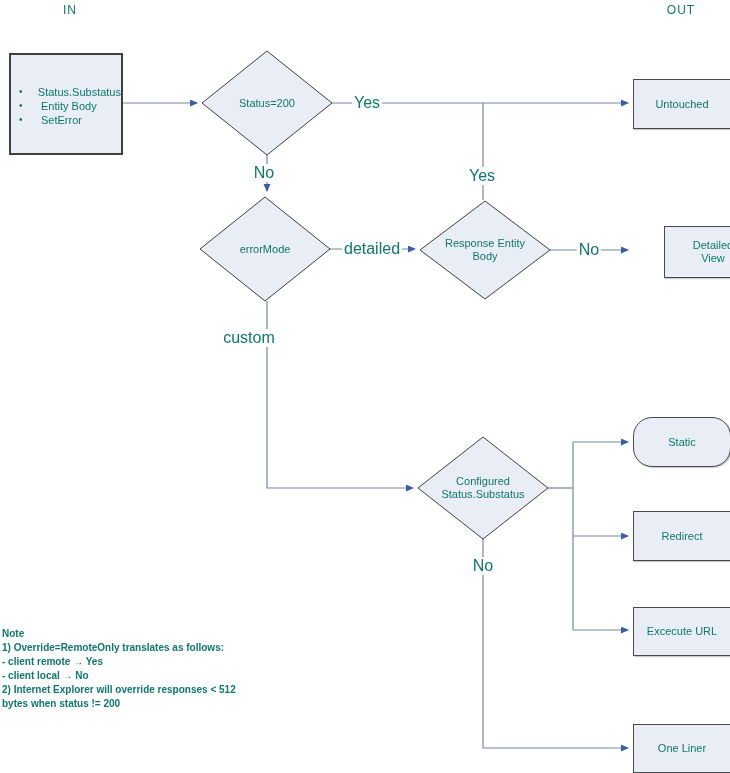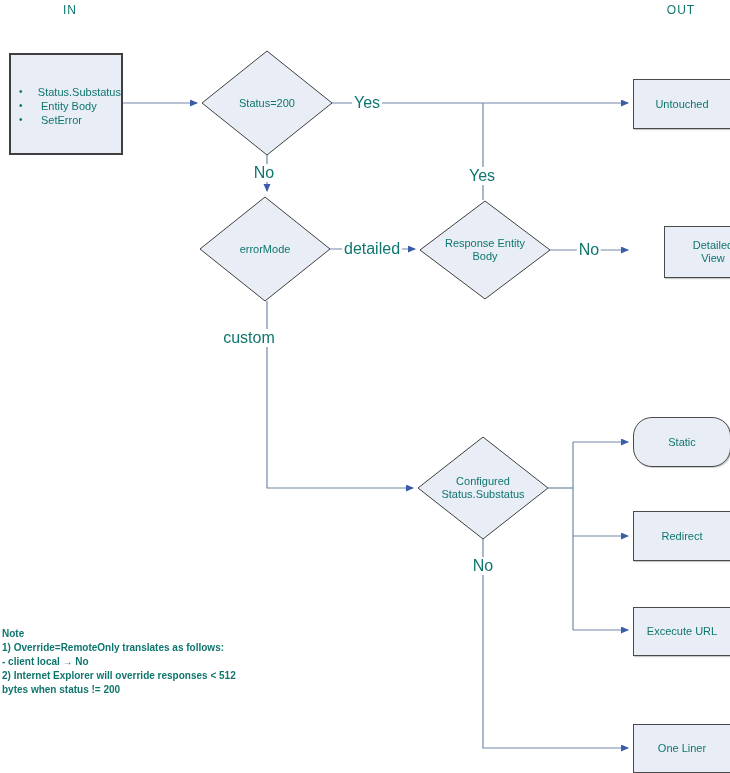--- a/index.html
+++ b/index.html
@@ -120,6 +120,7 @@
   <div id="note">
     <div>Note</div>
     <div>1) Override=RemoteOnly translates as follows:</div>
+    <div>- client remote → Yes</div>
     <div>- client local → No</div>
     <div>2) Internet Explorer will override responses &lt; 512</div>
     <div>bytes when status != 200</div>

